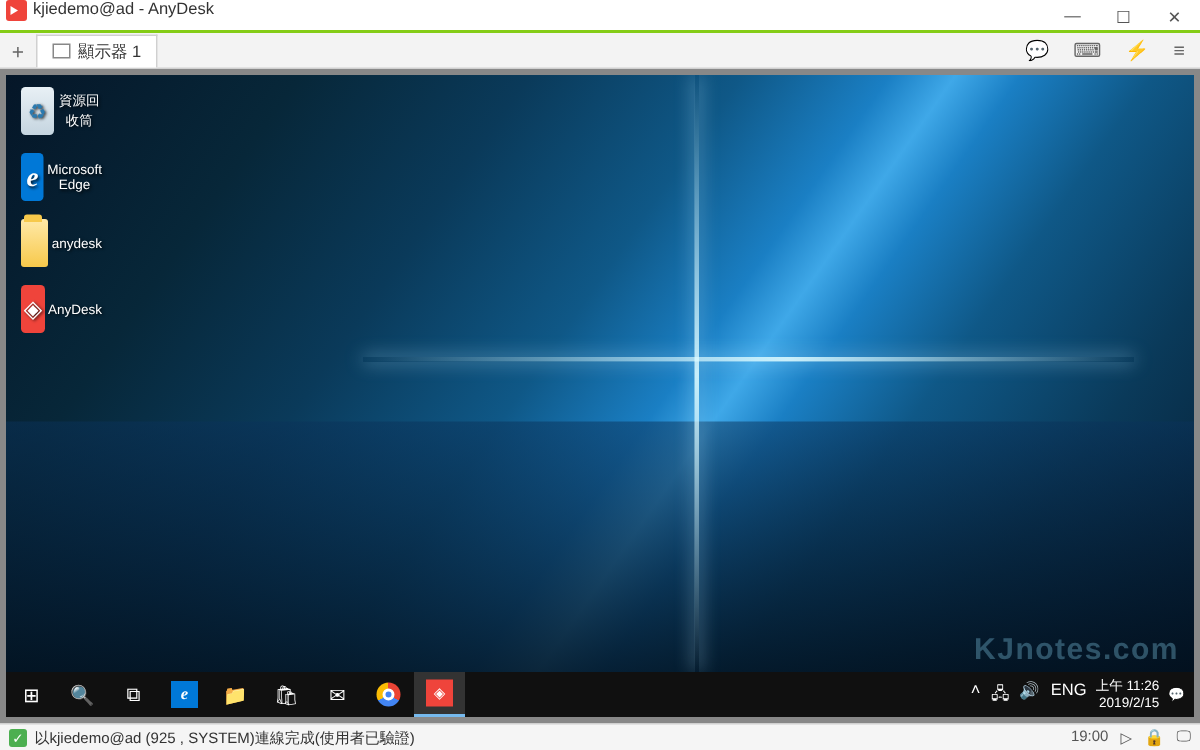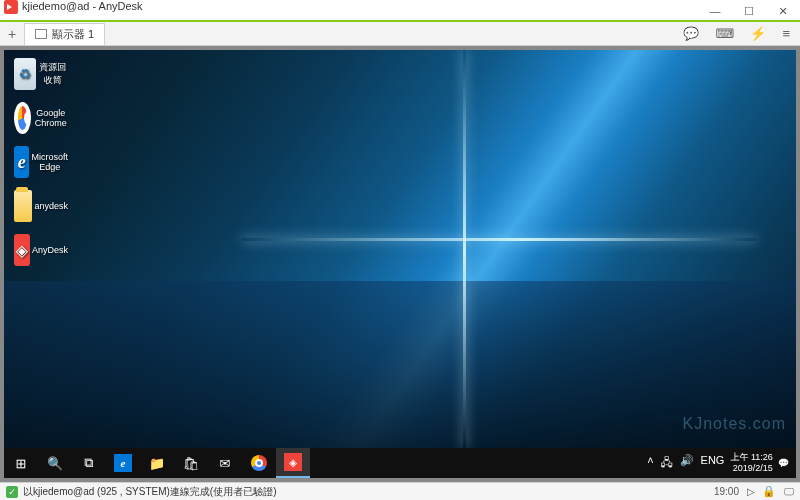--- a/index.html
+++ b/index.html
@@ -90,10 +90,6 @@
         <span>資源回收筒</span>
       </div>
       <div class="dicon">
-        <div class="dicon-img chrome"></div>
-        <span>Google Chrome</span>
-      </div>
-      <div class="dicon">
         <div class="dicon-img edge">e</div>
         <span>Microsoft Edge</span>
       </div>

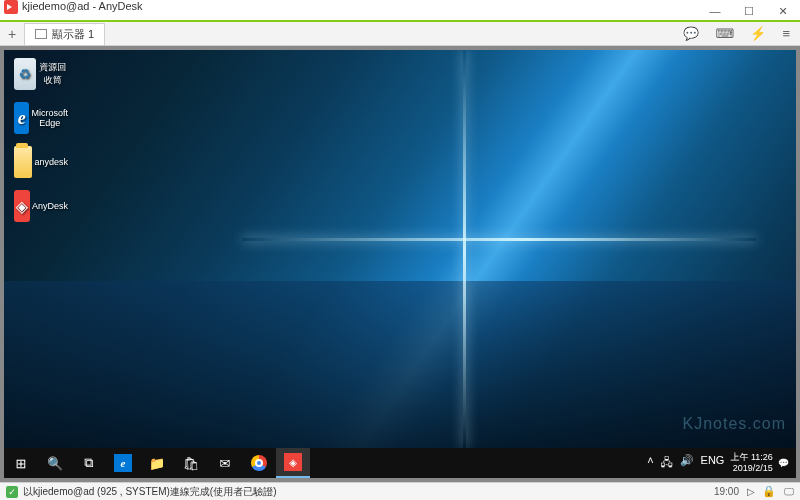--- a/index.html
+++ b/index.html
@@ -41,7 +41,7 @@
 .tray{margin-left:auto;display:flex;align-items:center;color:#fff;font-size:9px;gap:6px;padding-right:6px}
 .tray-icons{display:flex;gap:7px;font-size:11px}
 .clock{display:flex;flex-direction:column;align-items:flex-end;line-height:1.2;font-size:9px}
-.watermark{position:absolute;right:10px;bottom:45px;color:rgba(130,200,230,.35);font-size:16px;font-weight:normal;letter-spacing:1px}
+.watermark{position:absolute;right:10px;bottom:33px;color:rgba(130,200,230,.35);font-size:20px;font-weight:bold;letter-spacing:1px}
 .statusbar{position:absolute;left:0;right:0;bottom:0;height:18px;background:#f5f5f5;border-top:1px solid #d0d0d0;display:flex;align-items:center;font-size:10px;color:#333;padding:0 6px}
 .status-check{width:12px;height:12px;background:#4caf50;border-radius:2px;margin-right:5px;display:flex;align-items:center;justify-content:center;color:#fff;font-size:9px}
 .status-right{margin-left:auto;display:flex;align-items:center;gap:8px;color:#555}

